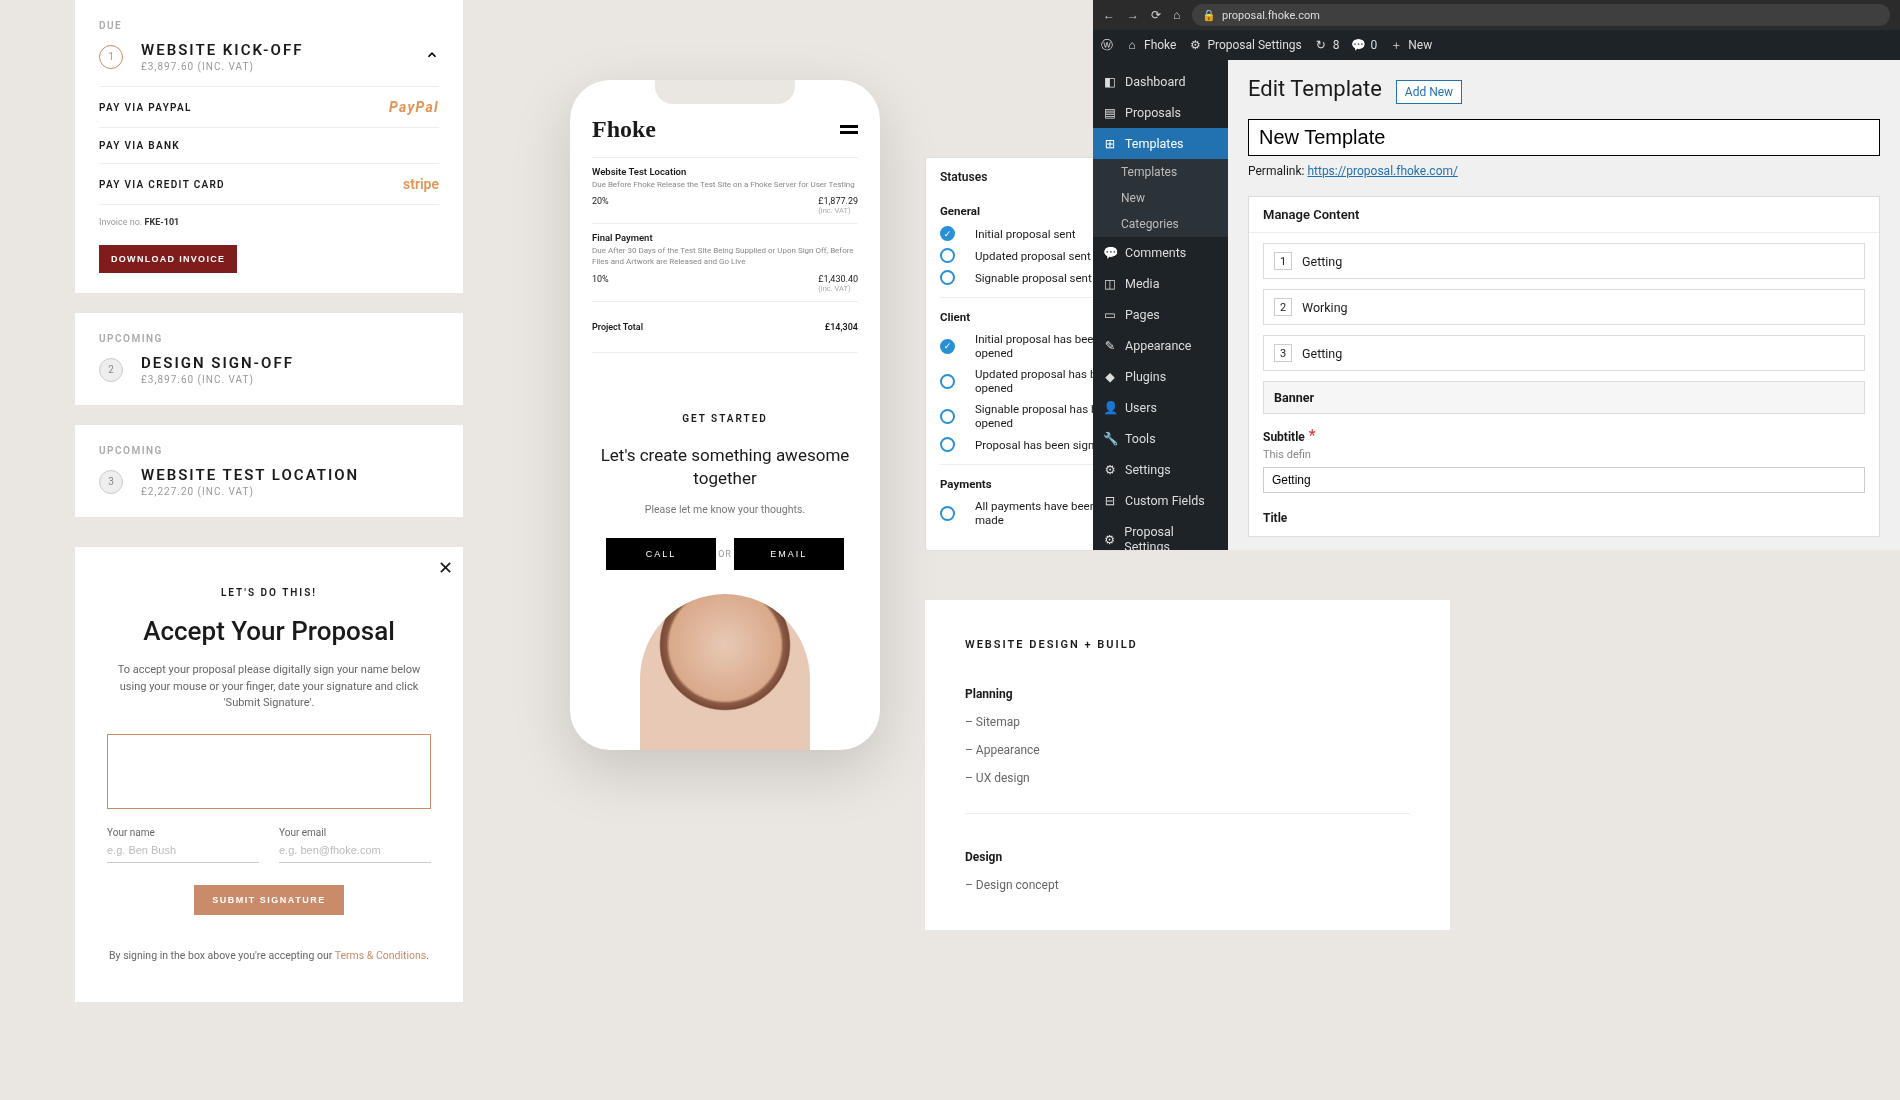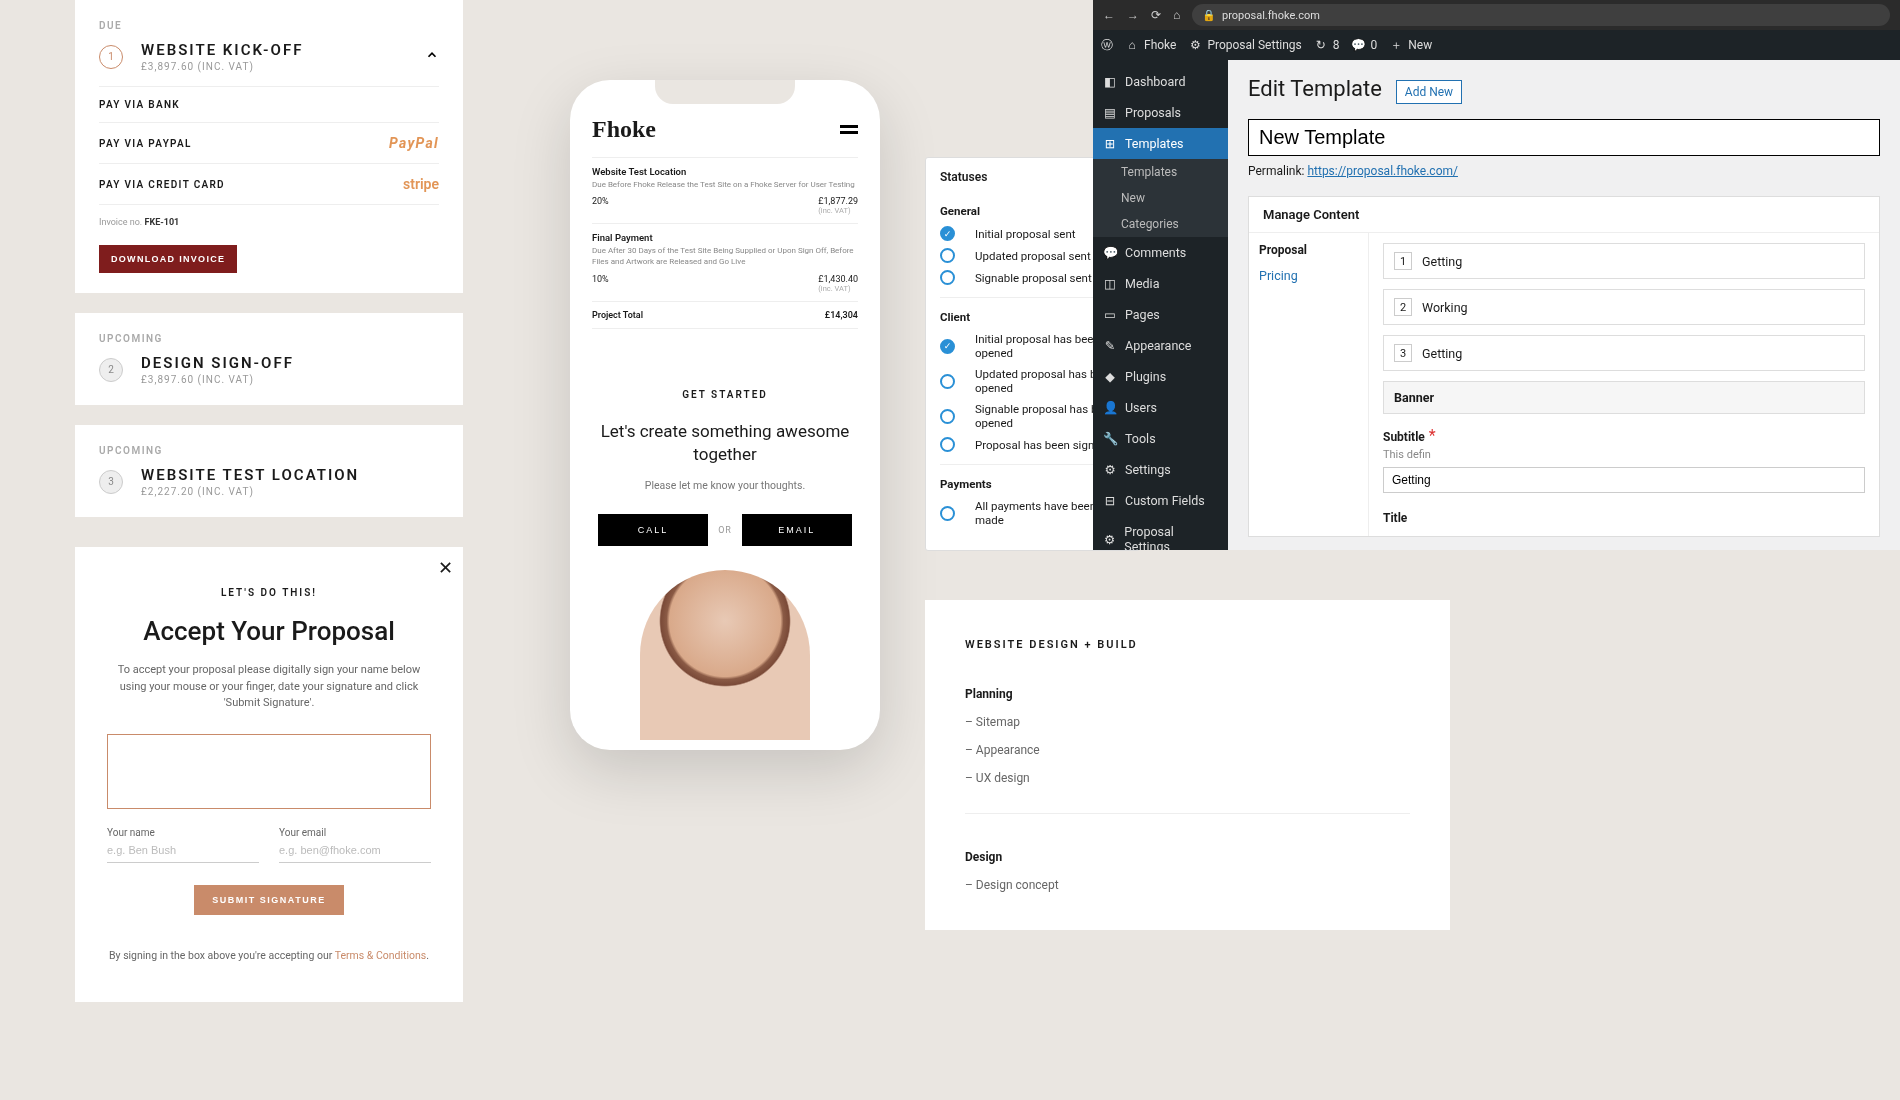--- a/index.html
+++ b/index.html
@@ -173,11 +173,11 @@
     </div>
     <div class="pay-meth-list">
       <div class="pay-meth">
-        <span>PAY VIA BANK</span>
-      </div>
-      <div class="pay-meth">
         <span>PAY VIA PAYPAL</span>
         <span class="pay-logo-paypal">PayPal</span>
+      </div>
+      <div class="pay-meth">
+        <span>PAY VIA BANK</span>
       </div>
       <div class="pay-meth">
         <span>PAY VIA CREDIT CARD</span>

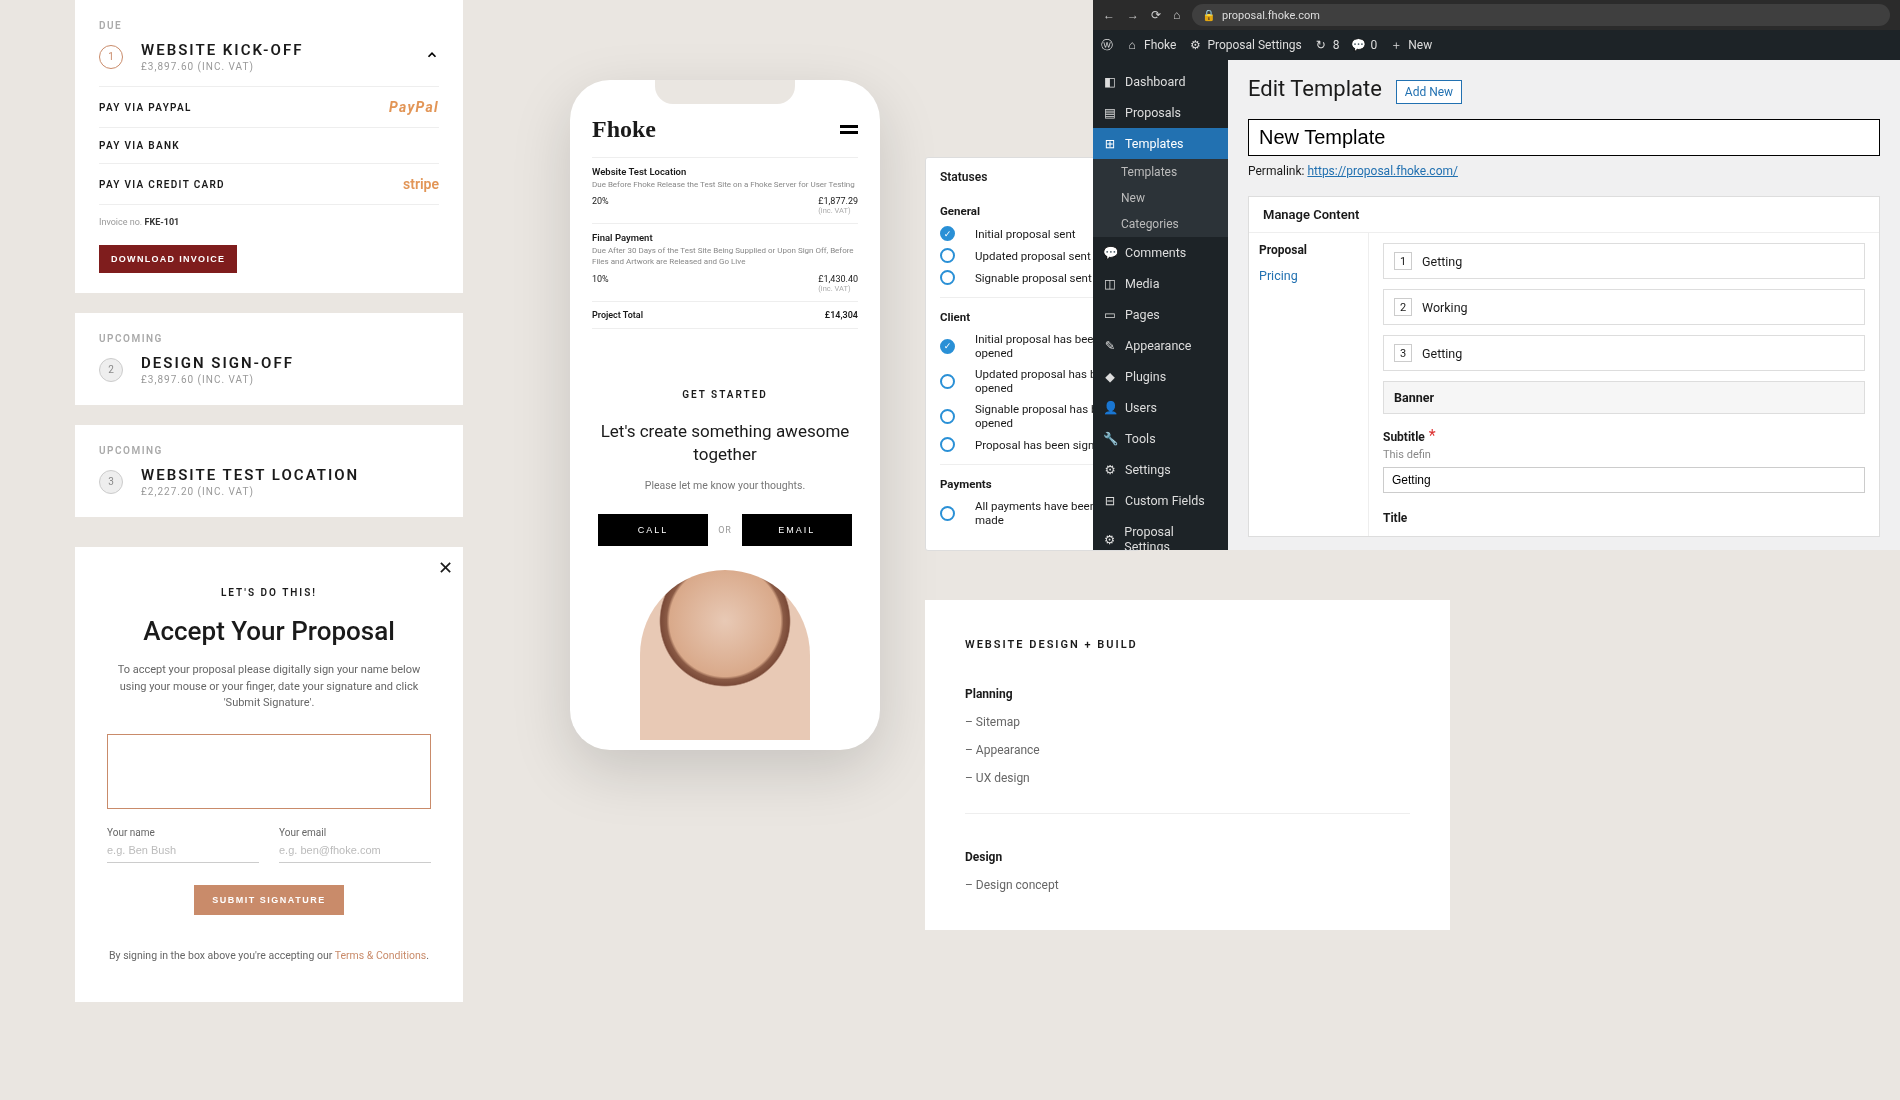--- a/index.html
+++ b/index.html
@@ -445,10 +445,6 @@
       <div class="wp-panel">
         <div class="wp-panel-h">Manage Content</div>
         <div class="wp-panel-body">
-          <div class="wp-panel-side">
-            <div class="wp-panel-side-h">Proposal</div>
-            <a href="#">Pricing</a>
-          </div>
           <div class="wp-panel-main">
             <div class="wp-step">
                 <div class="wp-step-num">1</div>

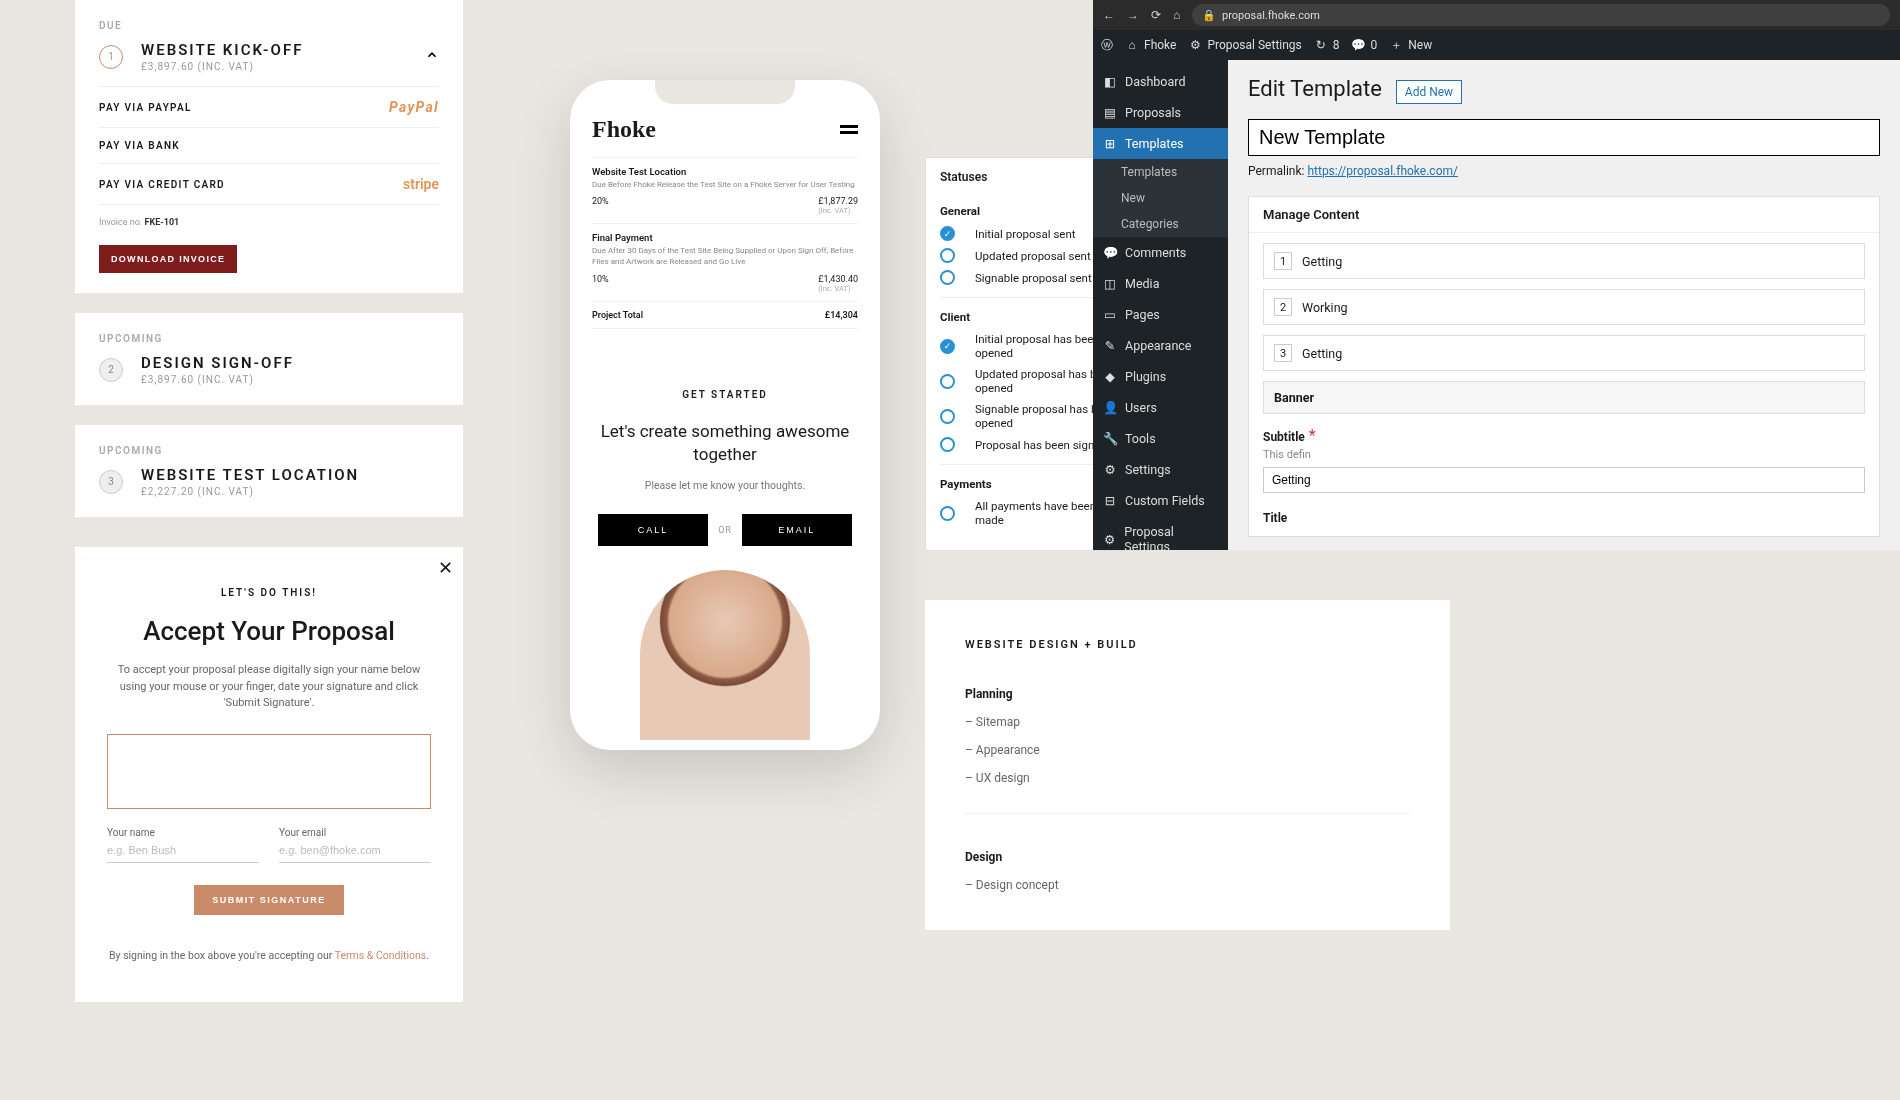--- a/index.html
+++ b/index.html
@@ -71,7 +71,7 @@
   .p-amt{ font-size:9px; text-align:right;}
   .p-amt-sub{ font-size:7.5px; color:#aaa;}
   .p-total-row{ display:flex; justify-content:space-between; border-top:1px solid #eee;
-    border-bottom:1px solid #eee; padding:8px 0; font-size:9px; font-weight:600;}
+    border-bottom:1px solid #eee; padding:20px 0; font-size:9px; font-weight:600;}
   .get-started{ text-align:center; margin-top:60px;}
   .gs-eyebrow{ font-size:10px; letter-spacing:2px; font-weight:600;}
   .gs-title{ font-size:17px; margin-top:20px; line-height:1.35;}

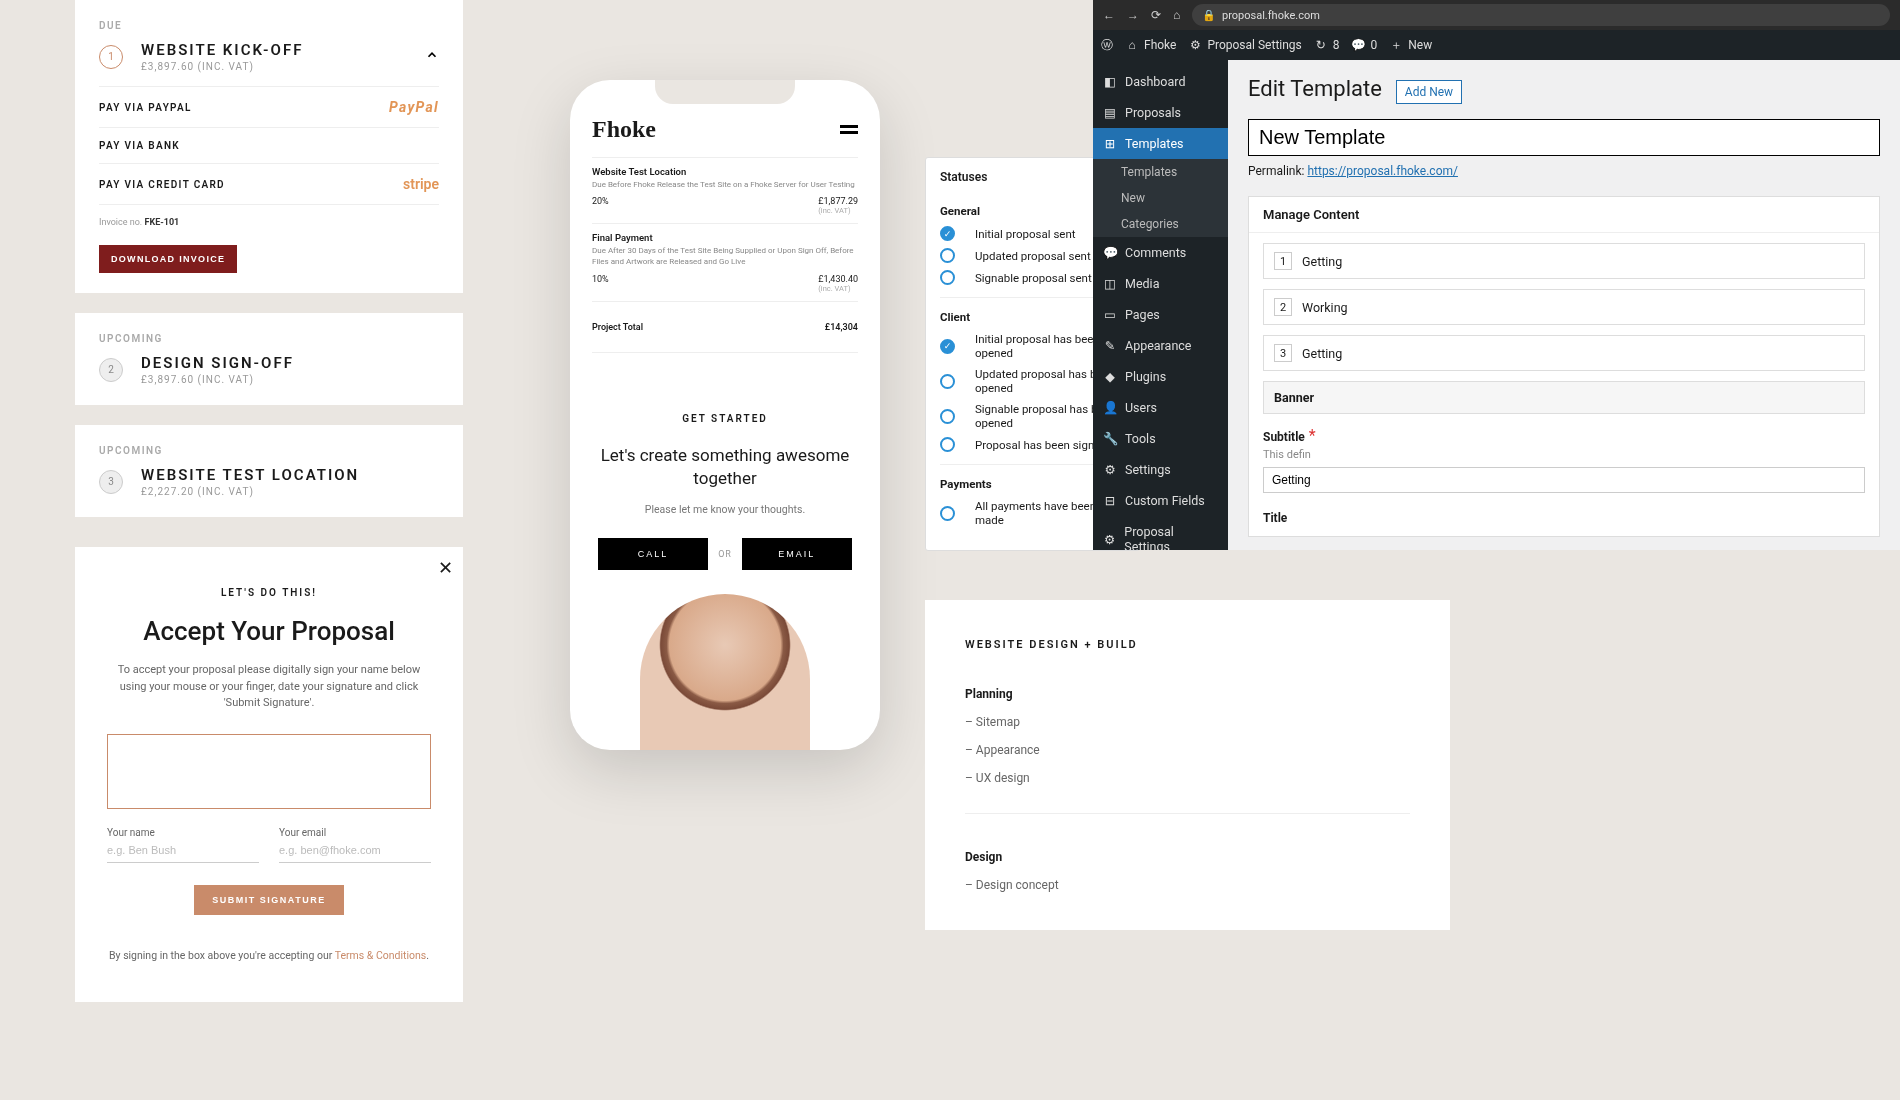--- a/index.html
+++ b/index.html
@@ -76,7 +76,7 @@
   .gs-eyebrow{ font-size:10px; letter-spacing:2px; font-weight:600;}
   .gs-title{ font-size:17px; margin-top:20px; line-height:1.35;}
   .gs-sub{ font-size:10.5px; color:#777; margin-top:14px;}
-  .gs-btns{ display:flex; align-items:center; justify-content:center; gap:10px; margin-top:22px;}
+  .gs-btns{ display:flex; align-items:center; justify-content:center; gap:2px; margin-top:22px;}
   .gs-btn{ background:#000; color:#fff; border:none; font-size:9px; letter-spacing:2px;
     padding:11px 0; width:110px; cursor:pointer;}
   .gs-or{ font-size:9px; letter-spacing:1px; color:#999;}

